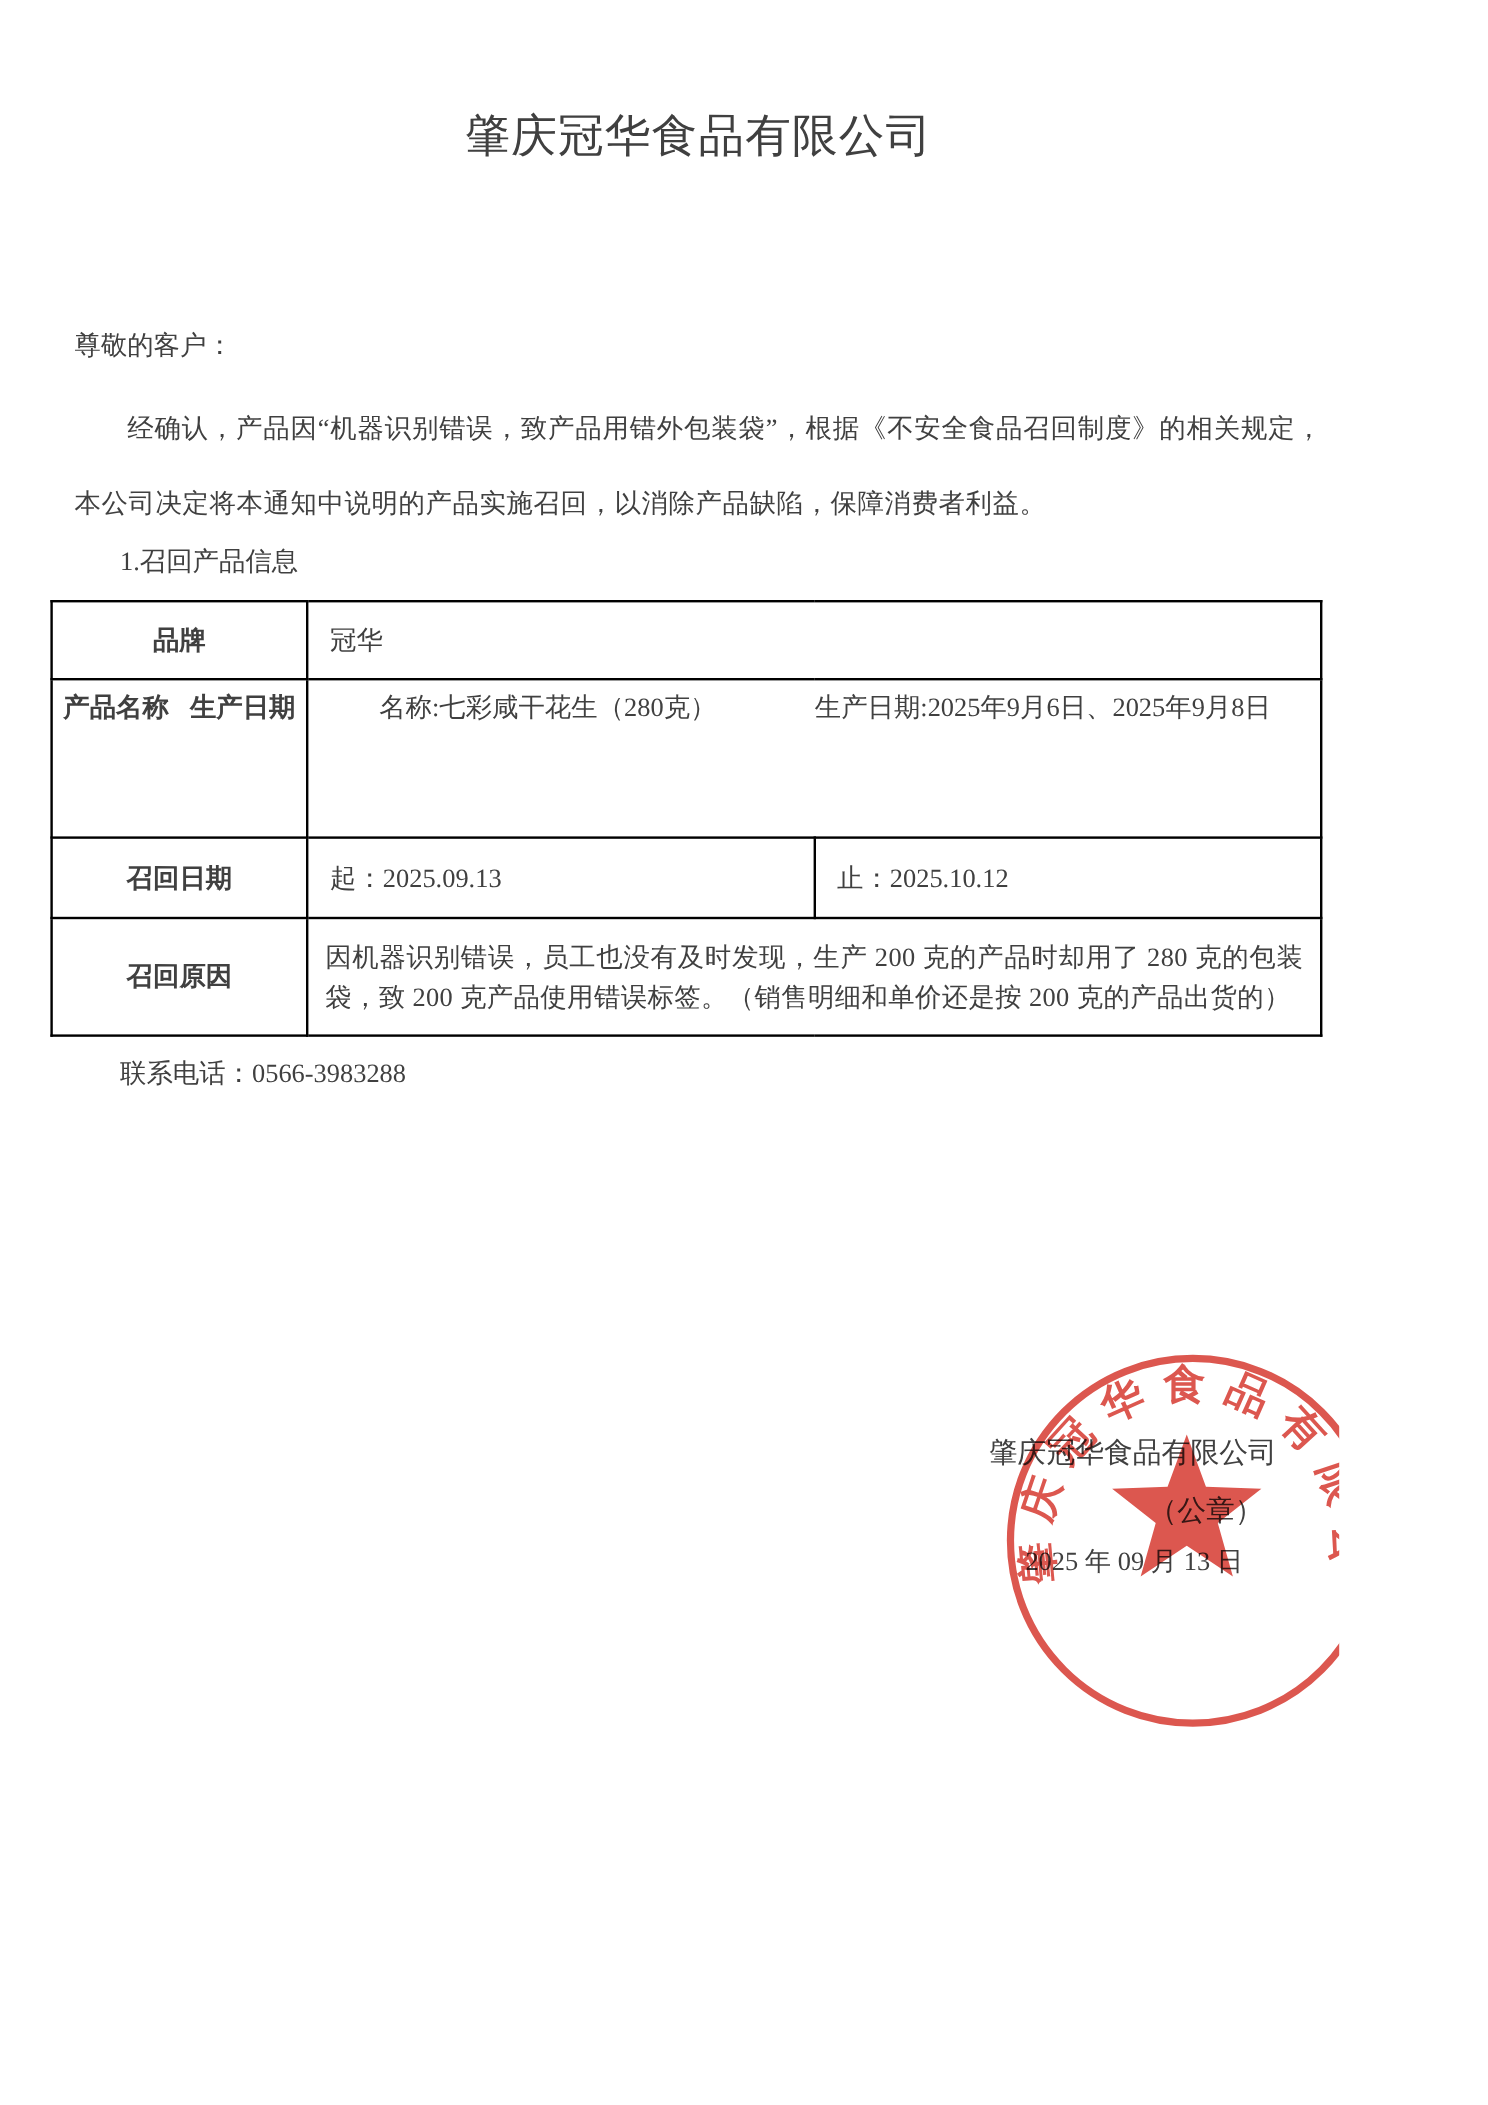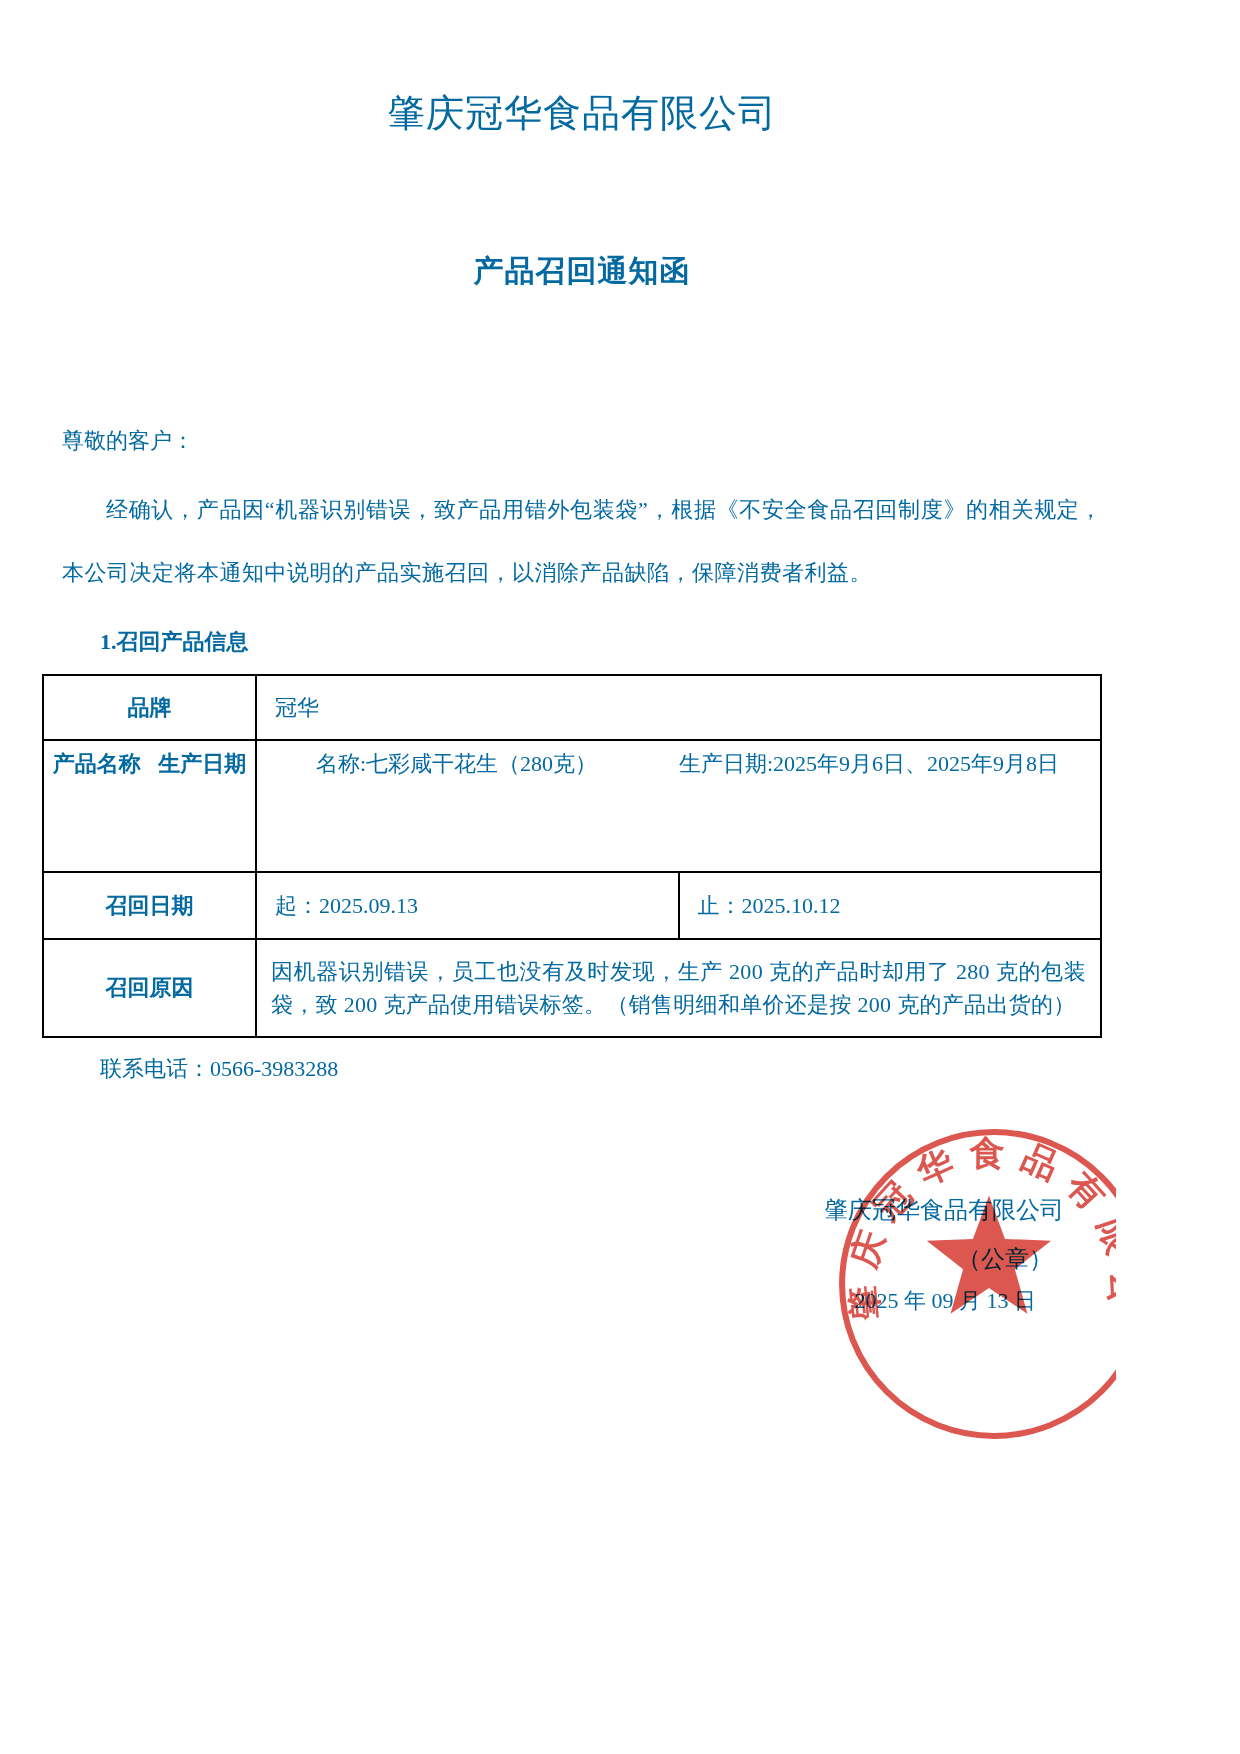--- a/index.html
+++ b/index.html
@@ -9,7 +9,7 @@
     width: 1116px;
     height: 1754px;
     background: #ffffff;
-    color: #0369a1;
+    color: #404040;
     font-family: "Liberation Serif", "DejaVu Serif", serif;
     overflow: hidden;
   }

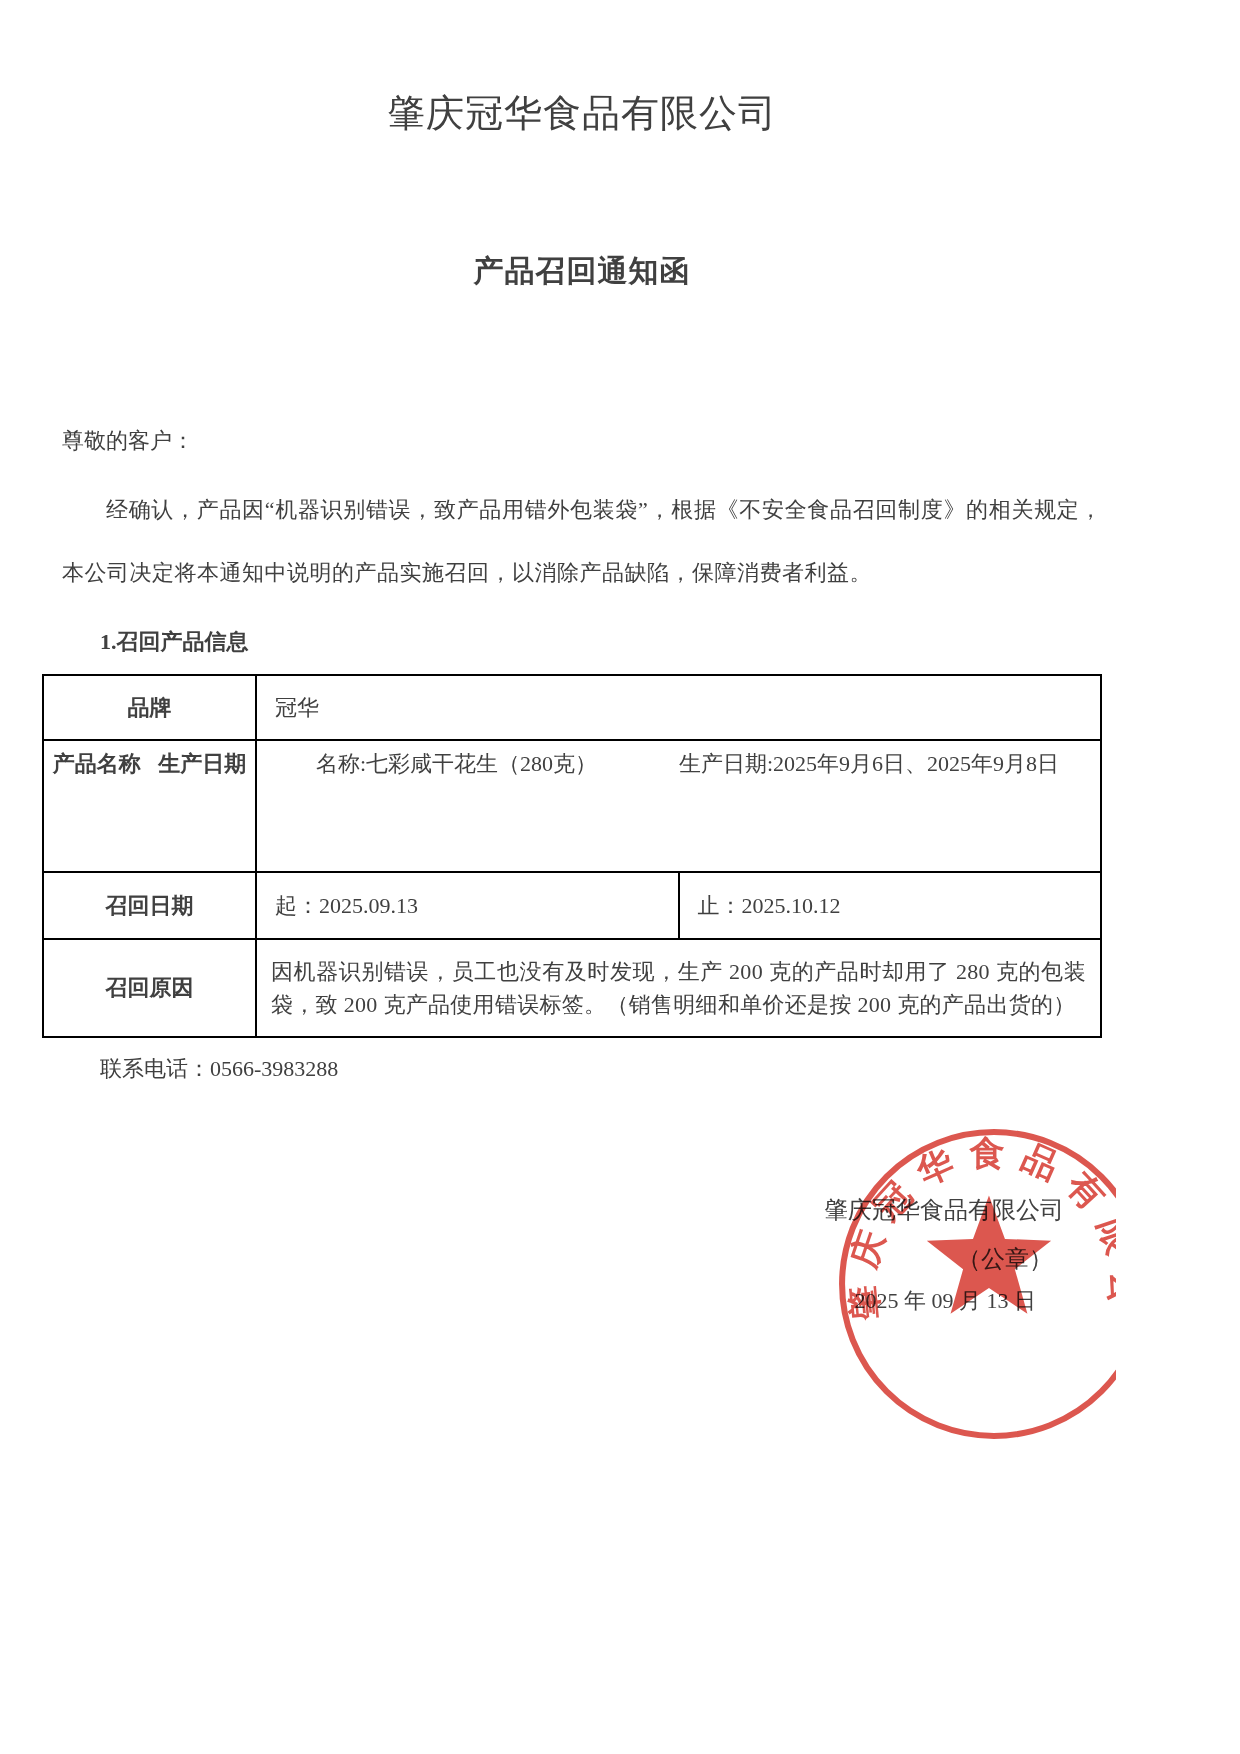--- a/index.html
+++ b/index.html
@@ -136,7 +136,6 @@
 
     <div class="company-title">肇庆冠华食品有限公司</div>
 
-    <div class="doc-title">产品召回通知函</div>
 
     <div class="greeting">尊敬的客户：</div>
 

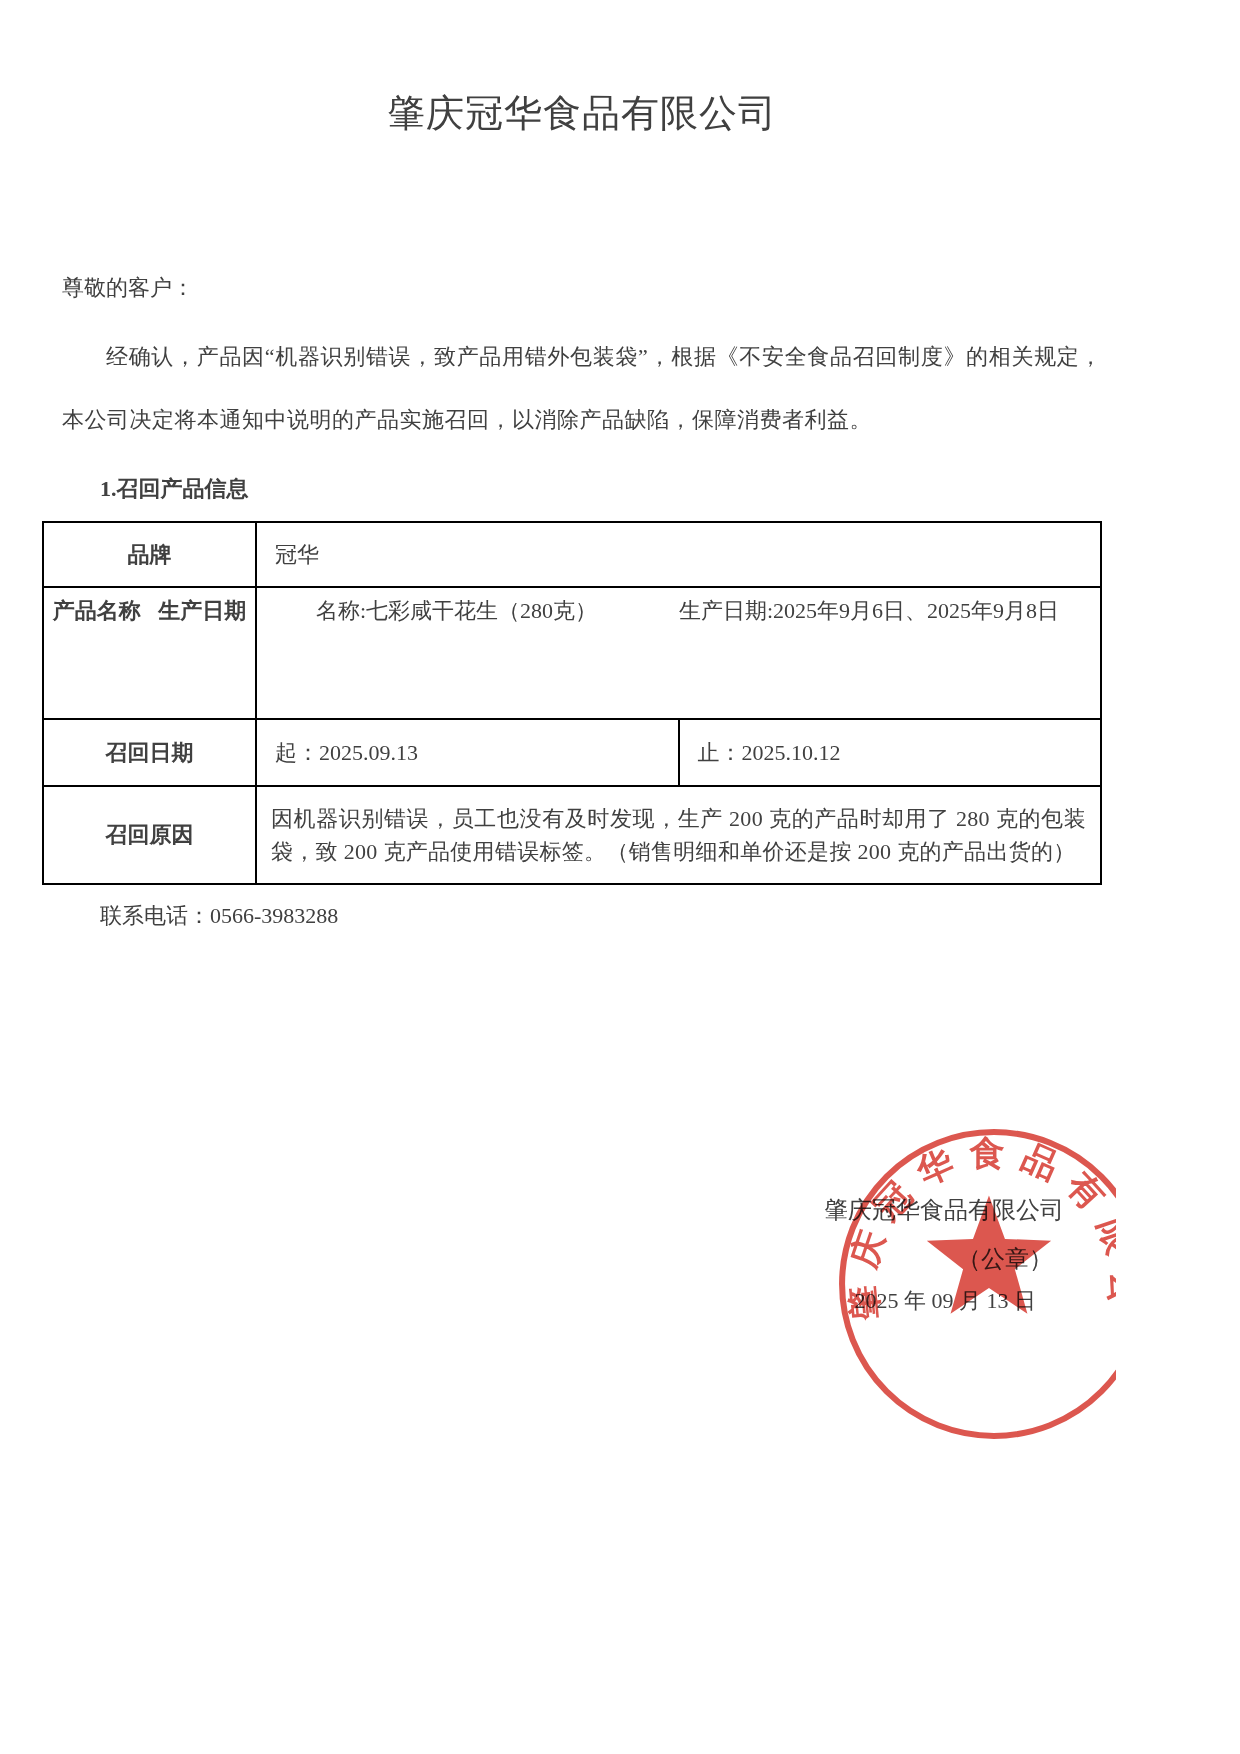--- a/index.html
+++ b/index.html
@@ -46,10 +46,9 @@
     letter-spacing: 0.5px;
   }
   .section-heading {
-    margin-top: 23px;
+    margin-top: 2px;
     margin-left: 38px;
     font-size: 22px;
-    font-weight: bold;
   }
   table.recall-table {
     margin-top: 17px;

